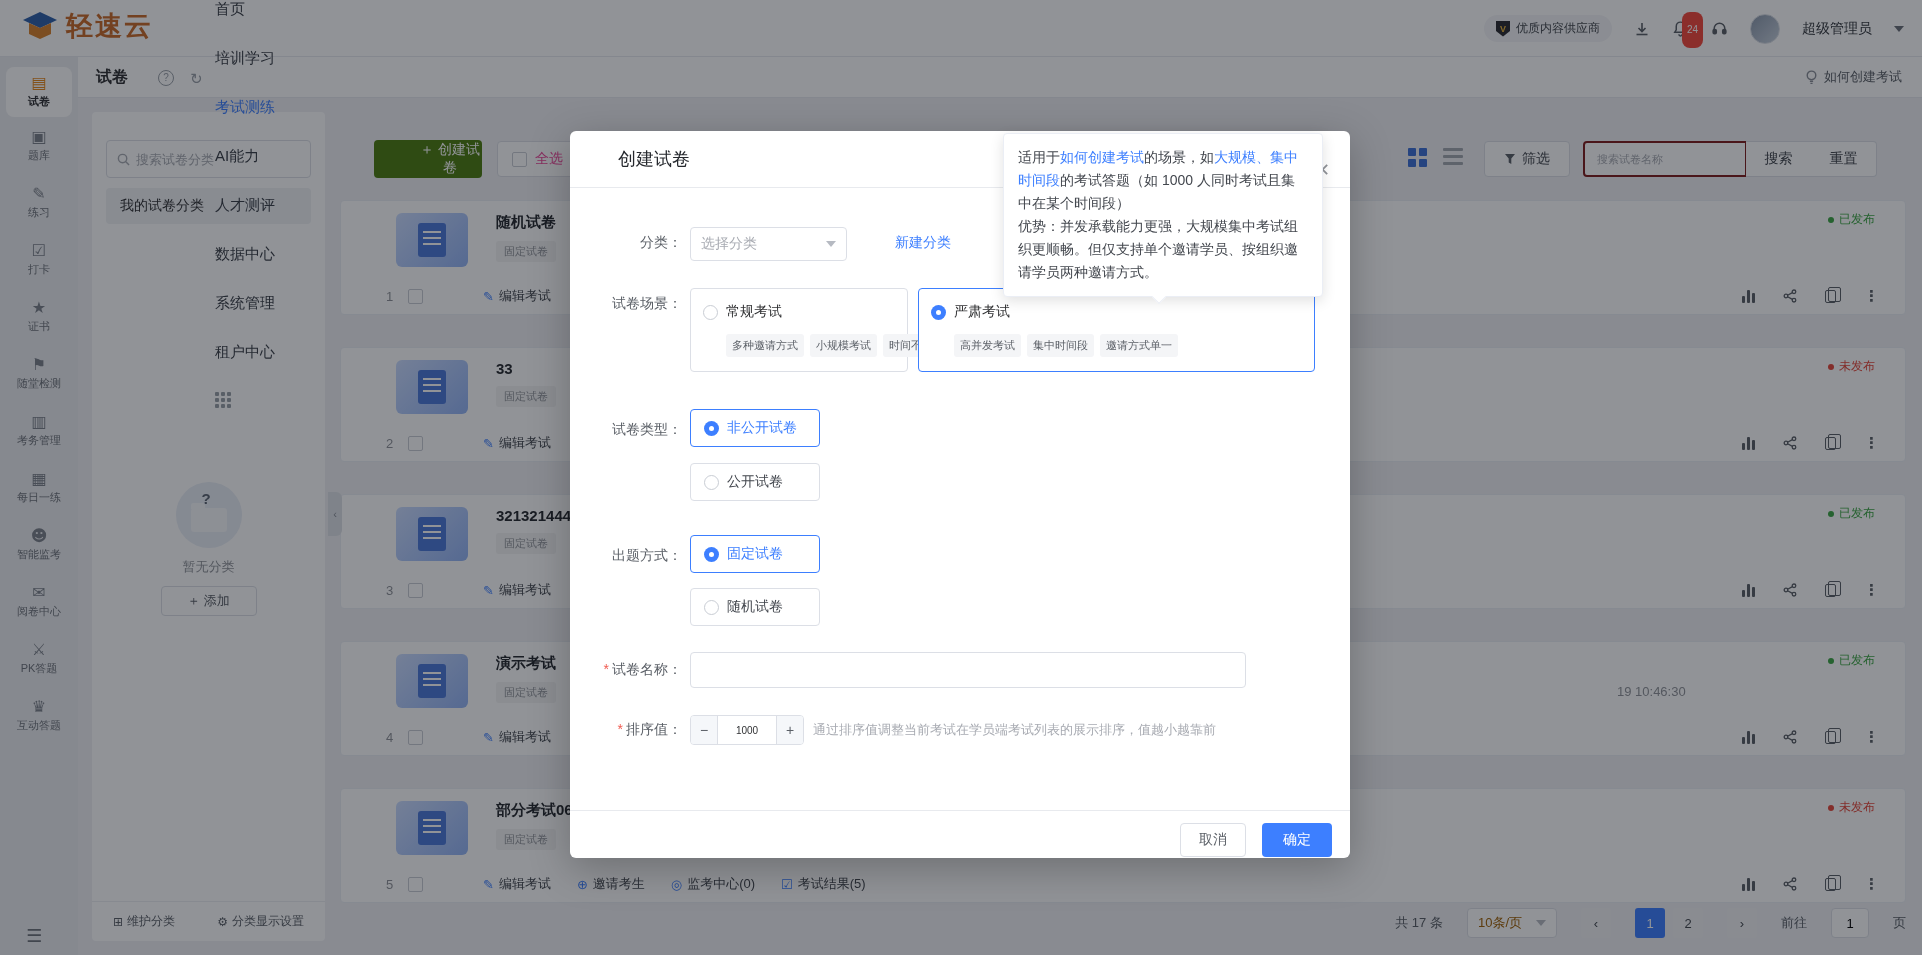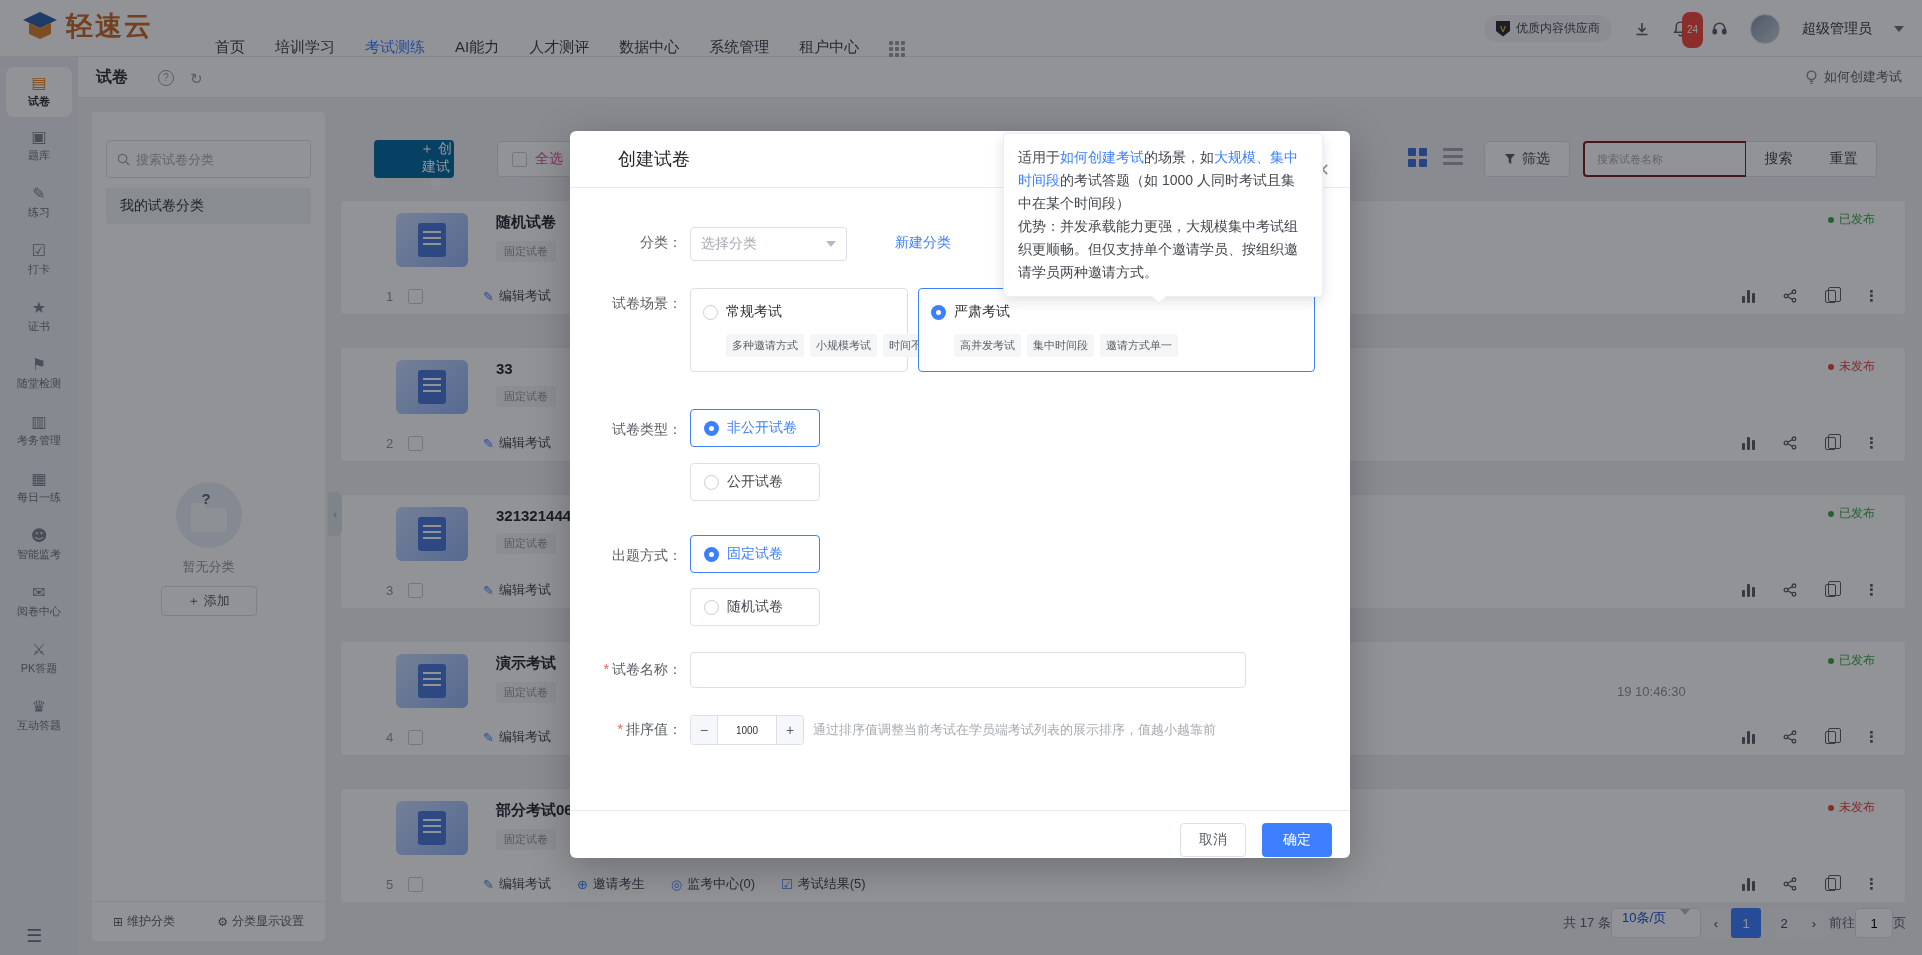--- a/index.html
+++ b/index.html
@@ -10,7 +10,7 @@
   #topnav { position:absolute; left:0; top:0; width:1922px; height:57px; background:#fff; border-bottom:1px solid #E8EAEE; z-index:10; }
   .logo { position:absolute; left:22px; top:8px; display:flex; align-items:center; gap:8px; }
   .logo-text { font-size:27px; font-weight:bold; color:#C96A28; letter-spacing:2px; }
-  #nav-menu { position:absolute; left:215px; top:0; height:57px; display:flex; align-items:flex-end; gap:30px; }
+  #nav-menu { position:absolute; left:215px; top:0; height:57px; display:flex; align-items:flex-start; gap:30px;flex-direction:column; }
   .nav-item { font-size:15px; color:#3A3F47; cursor:pointer; white-space:nowrap; }
   .nav-item.active { color:#3D7FFF; }
   .apps-grid { display:grid; grid-template-columns:repeat(3,4px); grid-gap:2px; }

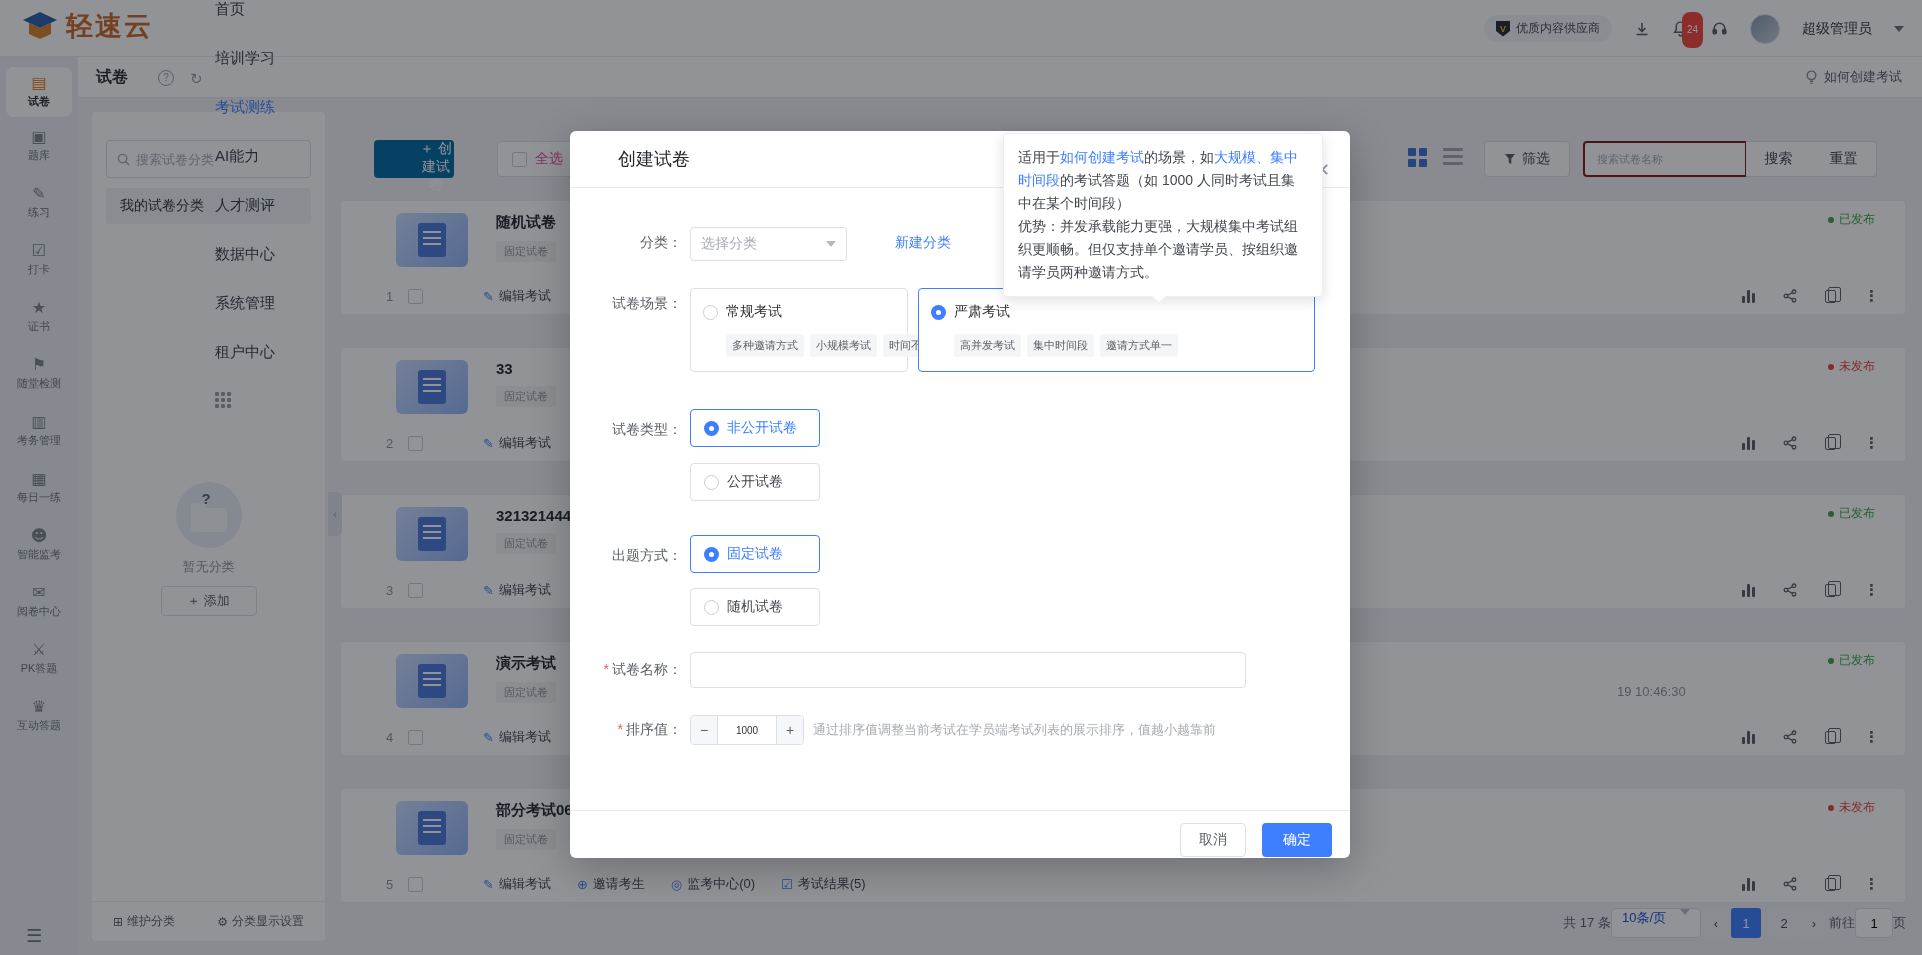--- a/index.html
+++ b/index.html
@@ -62,7 +62,7 @@
   #panel-collapse { position:absolute; left:328px; top:492px; width:14px; height:44px; background:#DFE2E7; border-radius:0 6px 6px 0; color:#8A8F98; display:flex; align-items:center; justify-content:center; font-size:11px; cursor:pointer; z-index:3; }
 
   
-  #create-btn { position:absolute; left:374px; top:140px; width:80px; height:38px; background:#0369a1; color:#fff; border:none; border-radius:4px; font-size:14px; cursor:pointer; font-family:inherit; z-index:3;padding-left:44px; }
+  #create-btn { position:absolute; left:374px; top:140px; width:108px; height:38px; background:#4d7c0f; color:#fff; border:none; border-radius:4px; font-size:14px; cursor:pointer; font-family:inherit; z-index:3;padding-left:44px; }
   #select-all { position:absolute; left:497px; top:141px; height:36px; padding:0 14px; background:#fff; border:1px solid #DCDFE6; border-radius:4px; display:flex; align-items:center; gap:8px; font-size:14px; color:#ec4899; cursor:pointer; z-index:3; }
   .checkbox { width:15px; height:15px; border:1px solid #C9CDD4; border-radius:2px; background:#fff; display:inline-block; }
   #view-grid { position:absolute; left:1408px; top:148px; display:grid; grid-template-columns:repeat(2,8px); grid-gap:3px; cursor:pointer; z-index:3; }

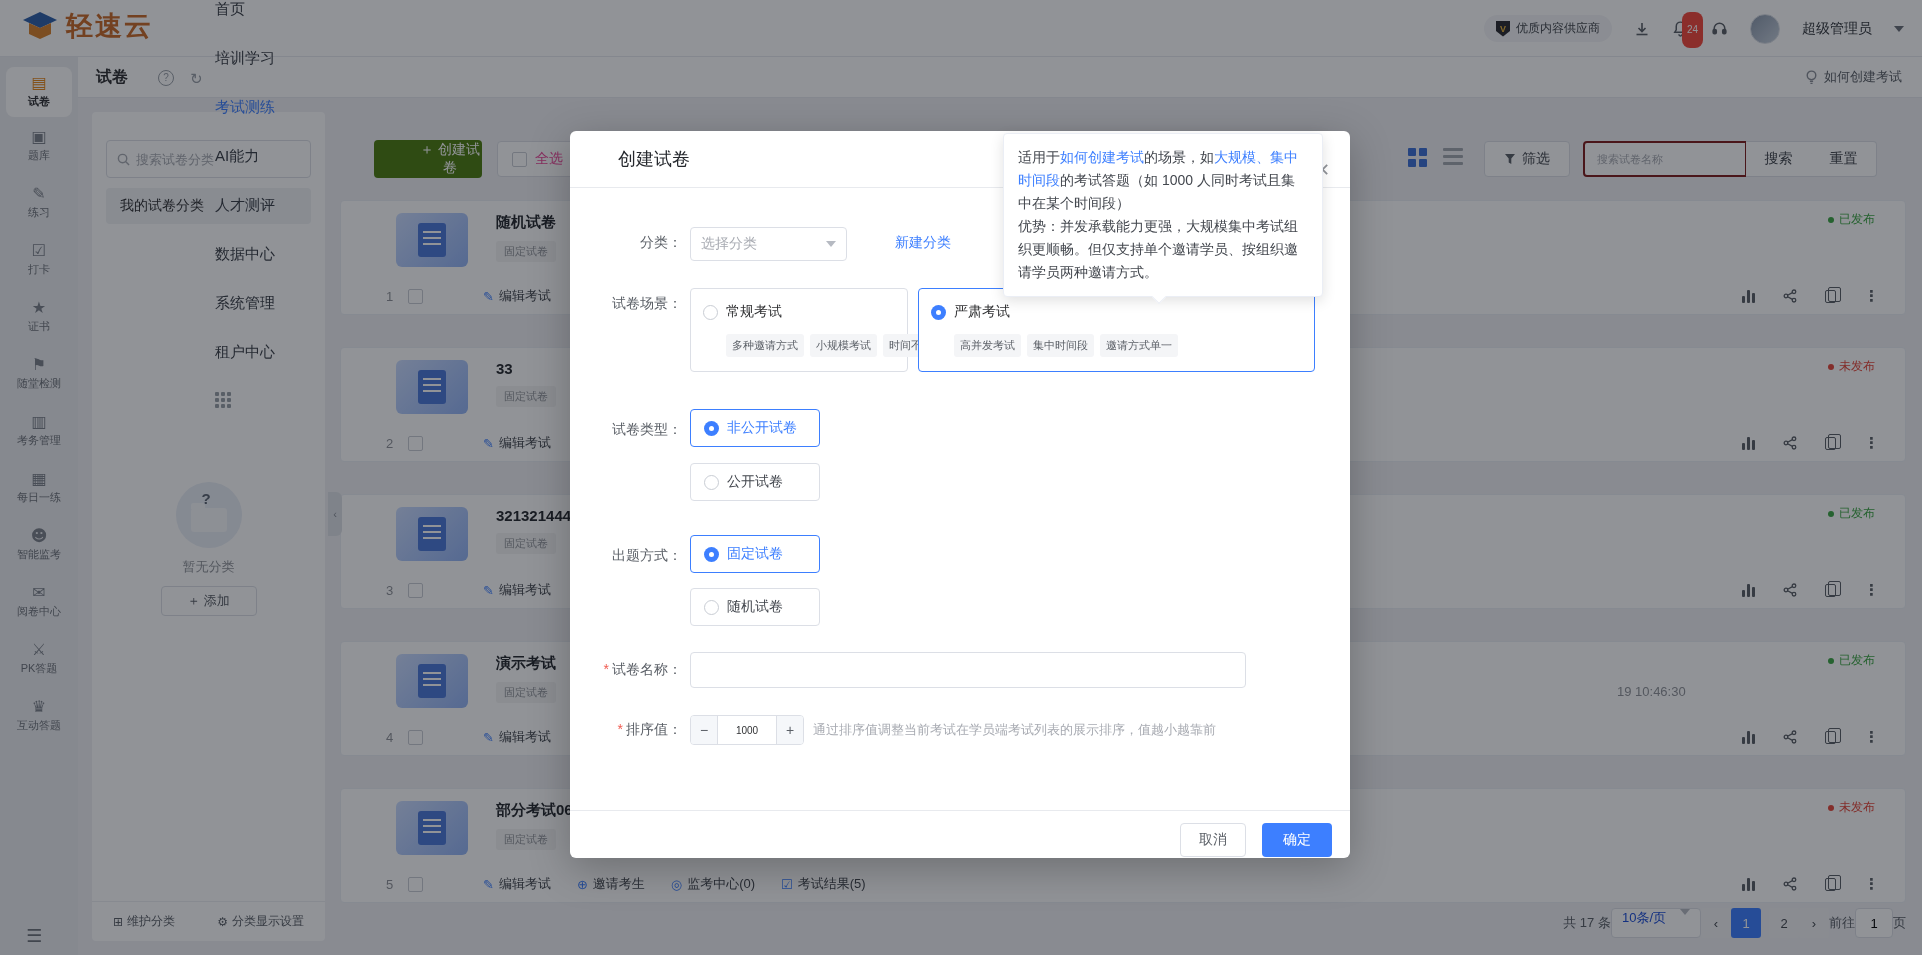--- a/index.html
+++ b/index.html
@@ -106,7 +106,7 @@
   .more-ic { font-size:15px; font-weight:bold; font-family:"DejaVu Sans",sans-serif; }
 
   
-  #pagination { position:absolute; left:340px; top:908px; width:1566px; display:flex; align-items:center; justify-content:flex-end; gap:0; font-size:13px; color:#5A5F66; z-index:2; }
+  #pagination { position:absolute; left:340px; top:908px; width:1566px; display:flex; align-items:center; justify-content:flex-end; gap:24px; font-size:13px; color:#5A5F66; z-index:2; }
   #page-size { height:30px; border:1px solid #DCDFE6; border-radius:4px; background:#fff; display:flex; align-items:flex-start; gap:14px; padding:0 10px; cursor:pointer; color:#1d4ed8; }
   .pg-box { min-width:30px; height:30px; background:#F2F3F5; border-radius:3px; display:flex; align-items:center; justify-content:center; cursor:pointer; color:#43474E; }
   .pg-box.active { background:#3D7FFF; color:#fff; }

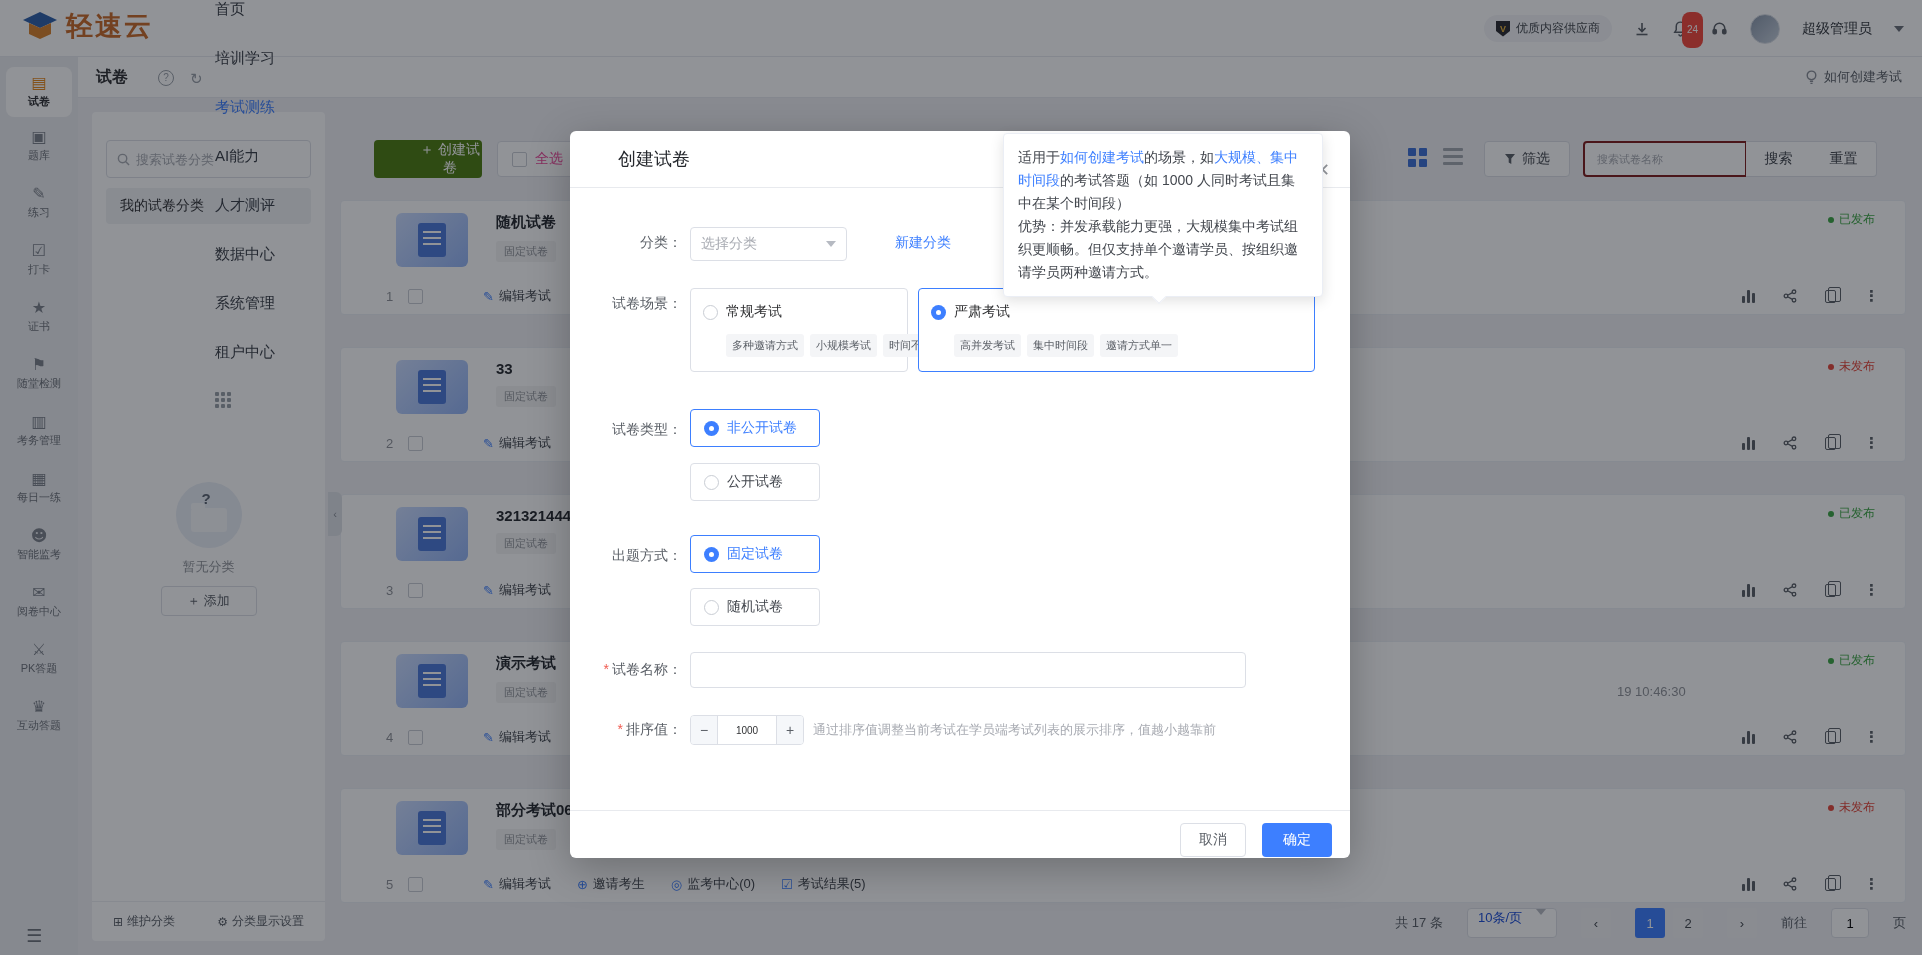--- a/index.html
+++ b/index.html
@@ -107,7 +107,7 @@
 
   
   #pagination { position:absolute; left:340px; top:908px; width:1566px; display:flex; align-items:center; justify-content:flex-end; gap:24px; font-size:13px; color:#5A5F66; z-index:2; }
-  #page-size { height:30px; border:1px solid #DCDFE6; border-radius:4px; background:#fff; display:flex; align-items:flex-start; gap:14px; padding:0 10px; cursor:pointer; color:#1d4ed8; }
+  #page-size { height:30px; border:1px solid #DCDFE6; border-radius:4px; background:#fff; display:flex; align-items:center; gap:14px; padding:0 10px; cursor:pointer; color:#a16207; }
   .pg-box { min-width:30px; height:30px; background:#F2F3F5; border-radius:3px; display:flex; align-items:center; justify-content:center; cursor:pointer; color:#43474E; }
   .pg-box.active { background:#3D7FFF; color:#fff; }
   #goto-input { width:38px; height:30px; border:1px solid #DCDFE6; border-radius:4px; text-align:center; font-size:13px; outline:none; font-family:inherit; }

